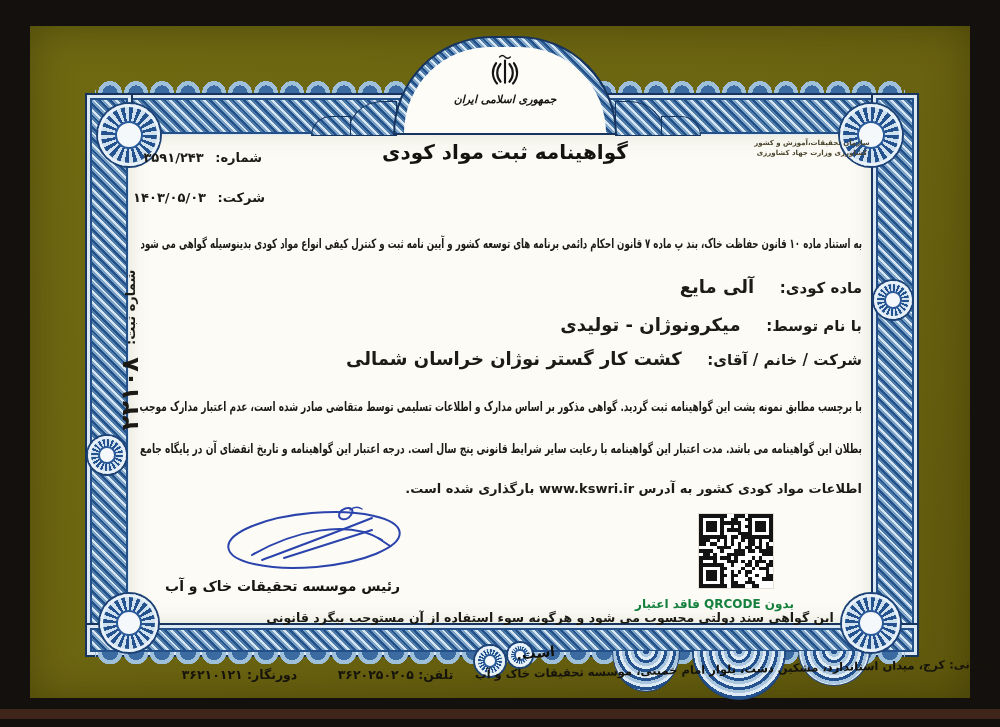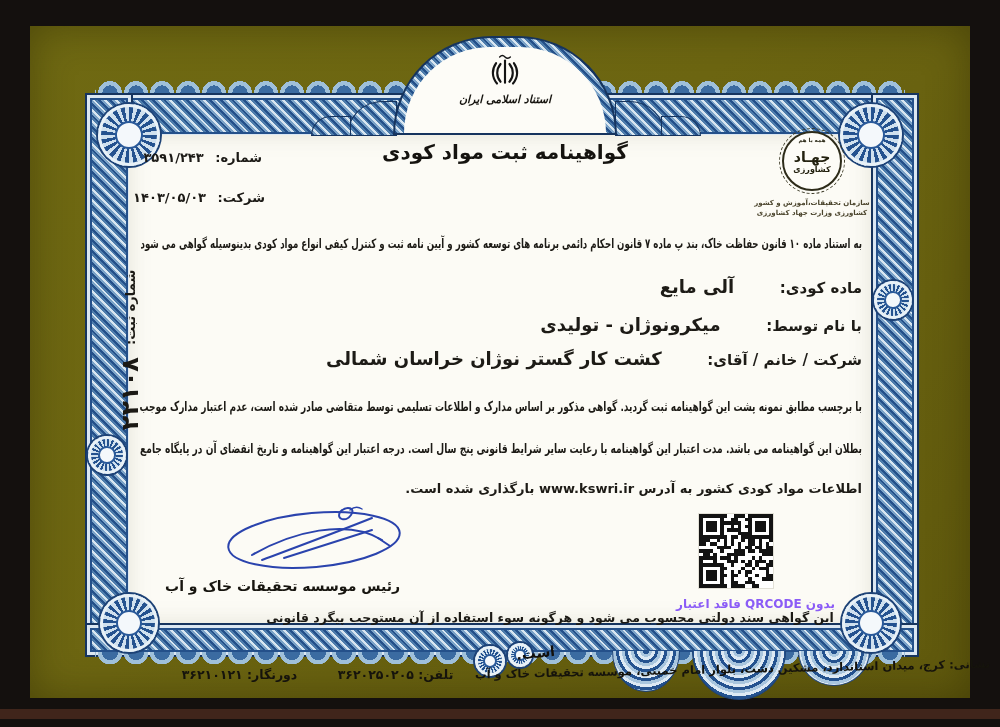--- a/index.html
+++ b/index.html
@@ -190,7 +190,7 @@
         <path d="M18 7 V32"></path>
       </g>
     </svg>
-    <div class="crown-country">استناد اسلامی ایران</div>
+    <div class="crown-country">جمهوری اسلامی ایران</div>
   </div>
 </div>
 

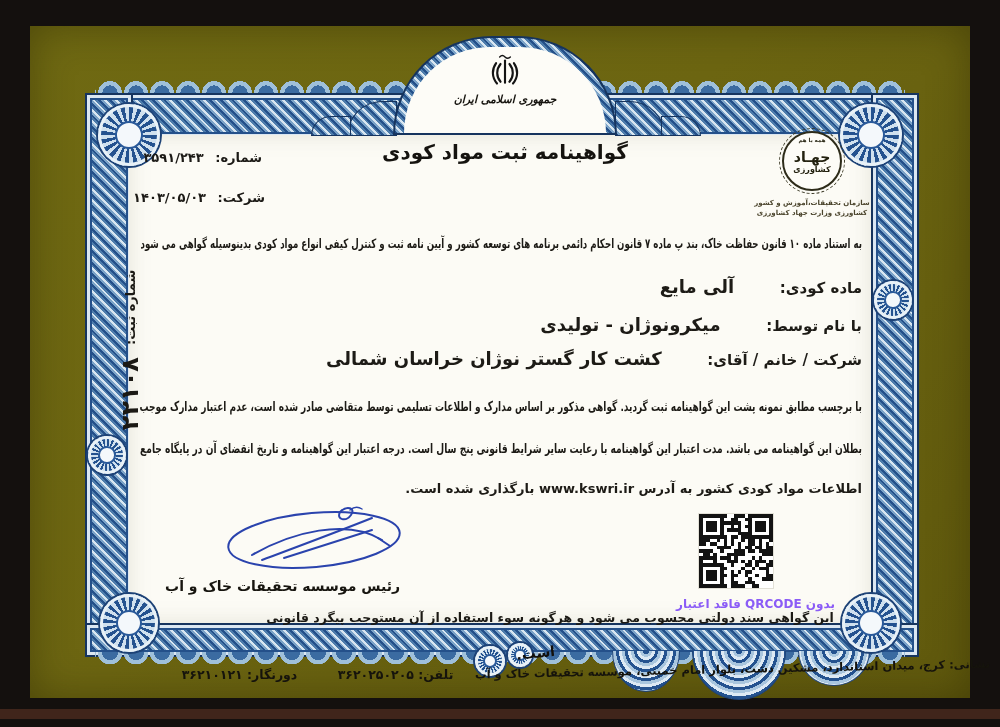--- a/index.html
+++ b/index.html
@@ -205,11 +205,6 @@
 <div class="abs rtl hdr-title">گواهینامه ثبت مواد کودی</div>
 
 <div class="abs logo-wrap">
-  <div class="logo-circle">
-    <div class="logo-motto">همه با هم</div>
-    <div class="logo-name-top">جهـاد</div>
-    <div class="logo-name-bottom">کشاورزی</div>
-  </div>
   <div class="logo-org">
     <div>سازمان تحقیقات،آموزش و کشور</div>
     <div>کشاورزی وزارت جهاد کشاورزی</div>

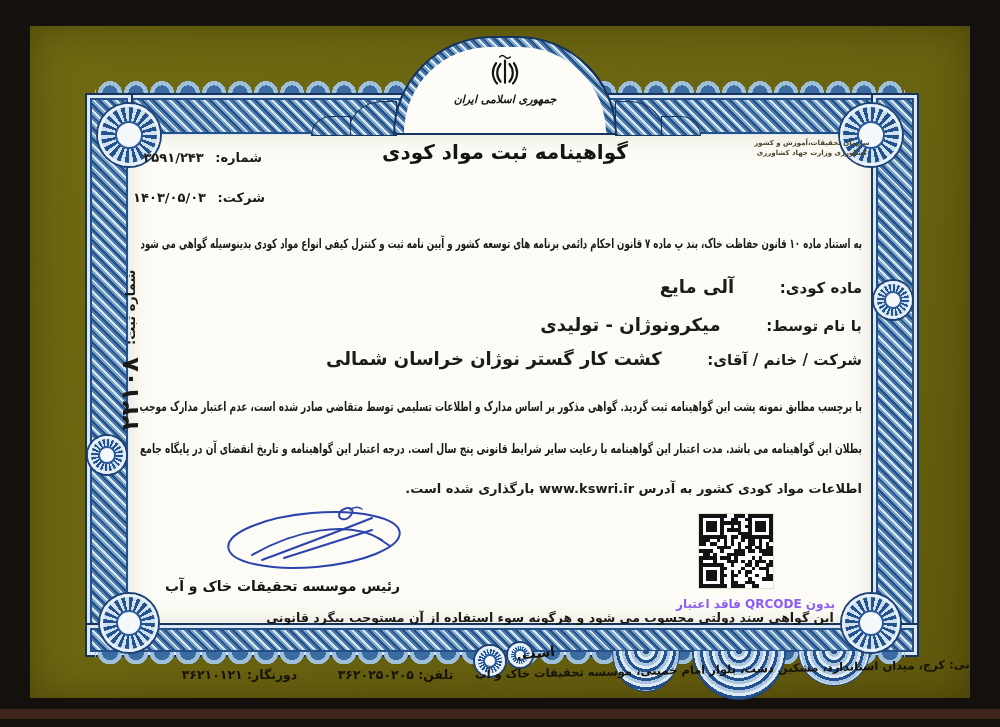--- a/index.html
+++ b/index.html
@@ -122,7 +122,7 @@
   .l-p2{top:441px;font-size:13px;}
   .l-p3{top:481px;font-size:13px;}
   .f-label{font-size:15px;}
-  .f-value{font-size:18px;margin-right:40px;}
+  .f-value{font-size:18px;margin-right:20px;}
   
   .sig-svg{left:222px;top:500px;}
   .sig-title{left:200px;top:578px;width:200px;text-align:center;font-size:14px;font-weight:bold;color:#17150f;direction:rtl;white-space:nowrap;}

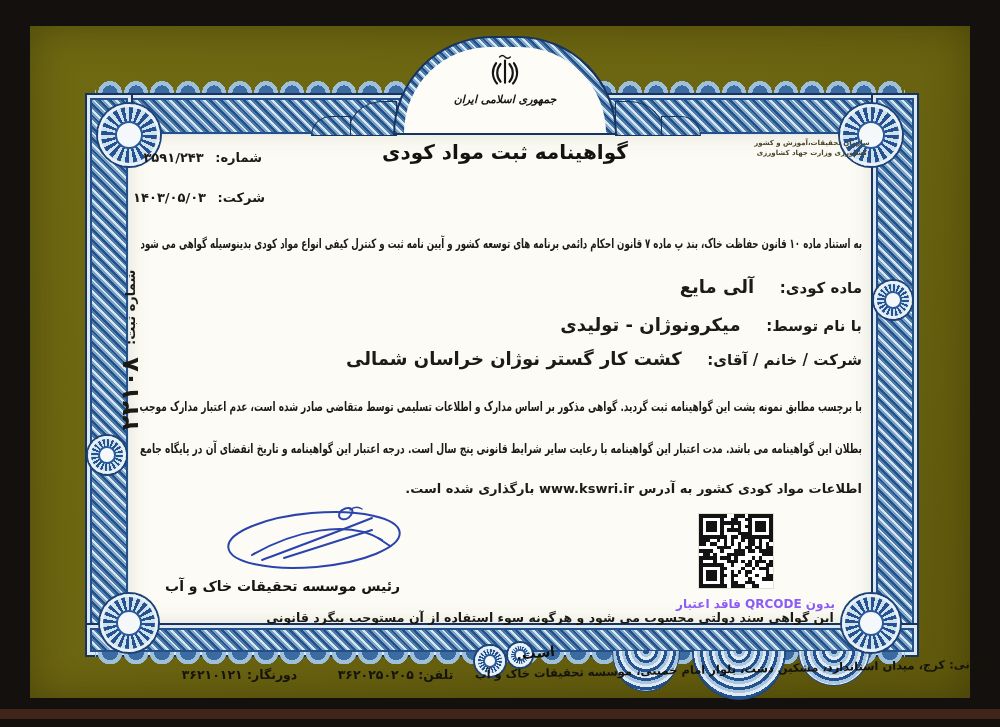--- a/index.html
+++ b/index.html
@@ -129,7 +129,7 @@
   
   .qr{left:699px;top:514px;width:74px;height:74px;background:#fff;outline:1px solid #e2e0d6;}
   .qr i{position:absolute;background:#131313;display:block;}
-  .qr-caption{left:635px;top:597px;width:200px;text-align:right;direction:rtl;font-size:12px;font-weight:bold;color:#8b5cf6;white-space:nowrap;}
+  .qr-caption{left:635px;top:597px;width:200px;text-align:left;direction:rtl;font-size:12px;font-weight:bold;color:#15803d;white-space:nowrap;}
   
   .legal-note{left:160px;top:610px;width:690px;text-align:center;direction:rtl;font-size:12.5px;font-weight:bold;color:#1b1914;white-space:nowrap;z-index:5;}
   .legal-tail{left:495px;top:646px;width:60px;font-size:14px;font-weight:bold;color:#12100c;direction:rtl;transform:rotate(-6deg);z-index:6;}

